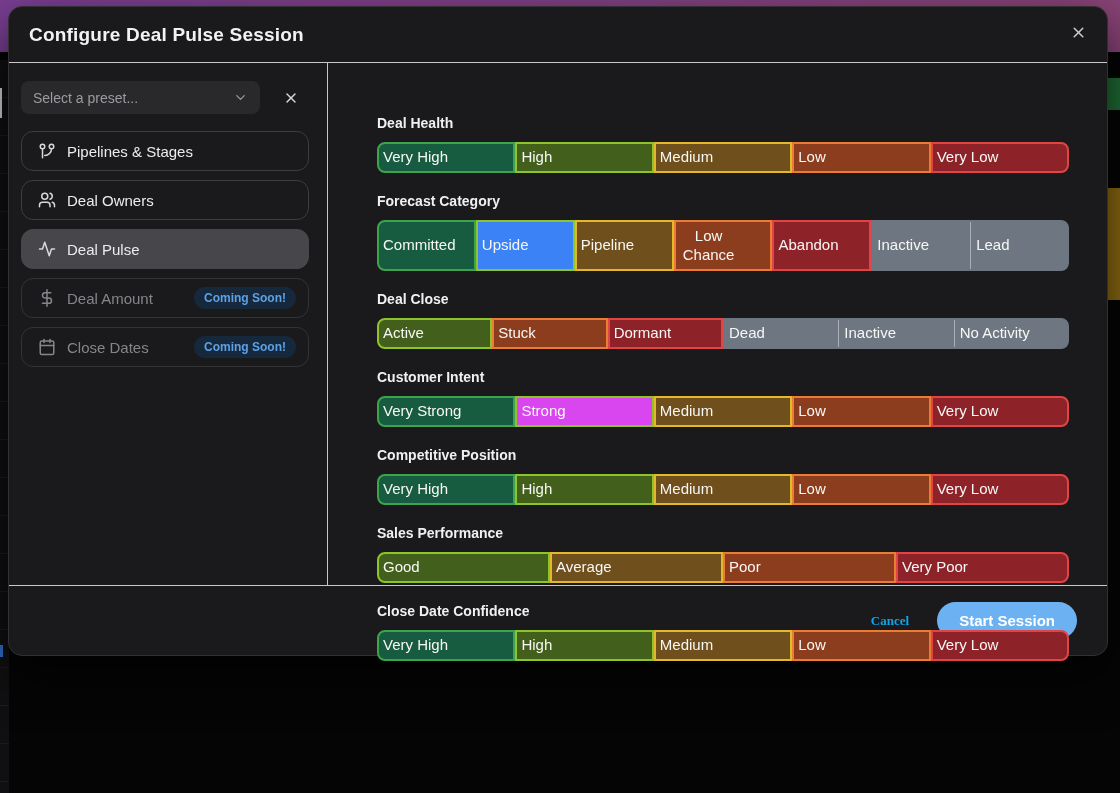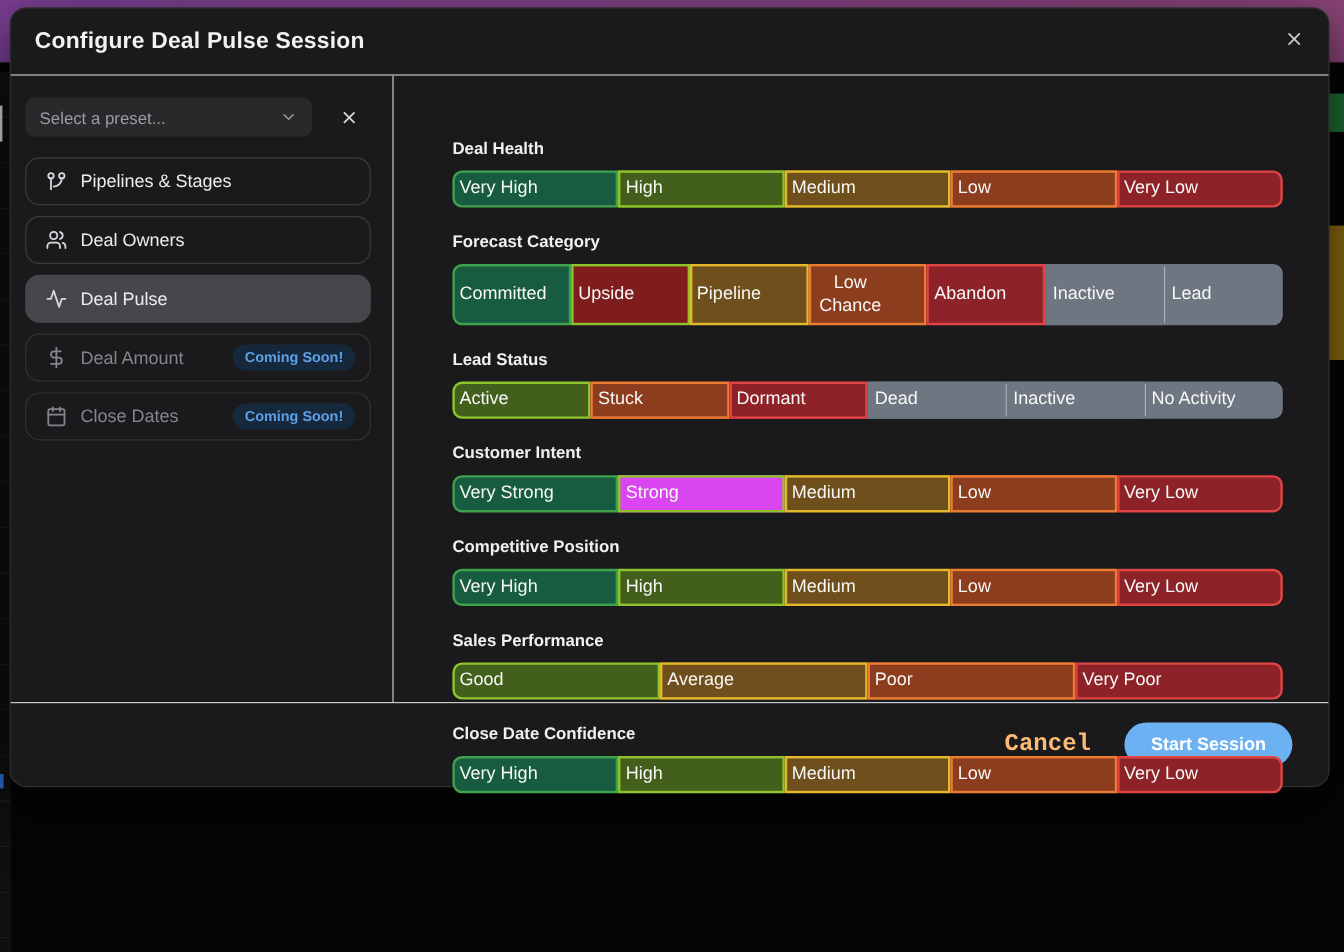--- a/index.html
+++ b/index.html
@@ -204,7 +204,7 @@
             <button class="seg seg-green" style="background: rgb(23, 92, 65); border-color: rgb(63, 162, 76);">
               <span>Committed</span>
             </button>
-            <button class="seg seg-lime" style="background: #7f1d1d; border-color: rgb(143, 195, 43);">
+            <button class="seg seg-lime" style="background: #3b82f6; border-color: rgb(143, 195, 43);">
               <span>Upside</span>
             </button>
             <button class="seg seg-gold" style="background: rgb(111, 79, 28); border-color: rgb(227, 185, 43);">

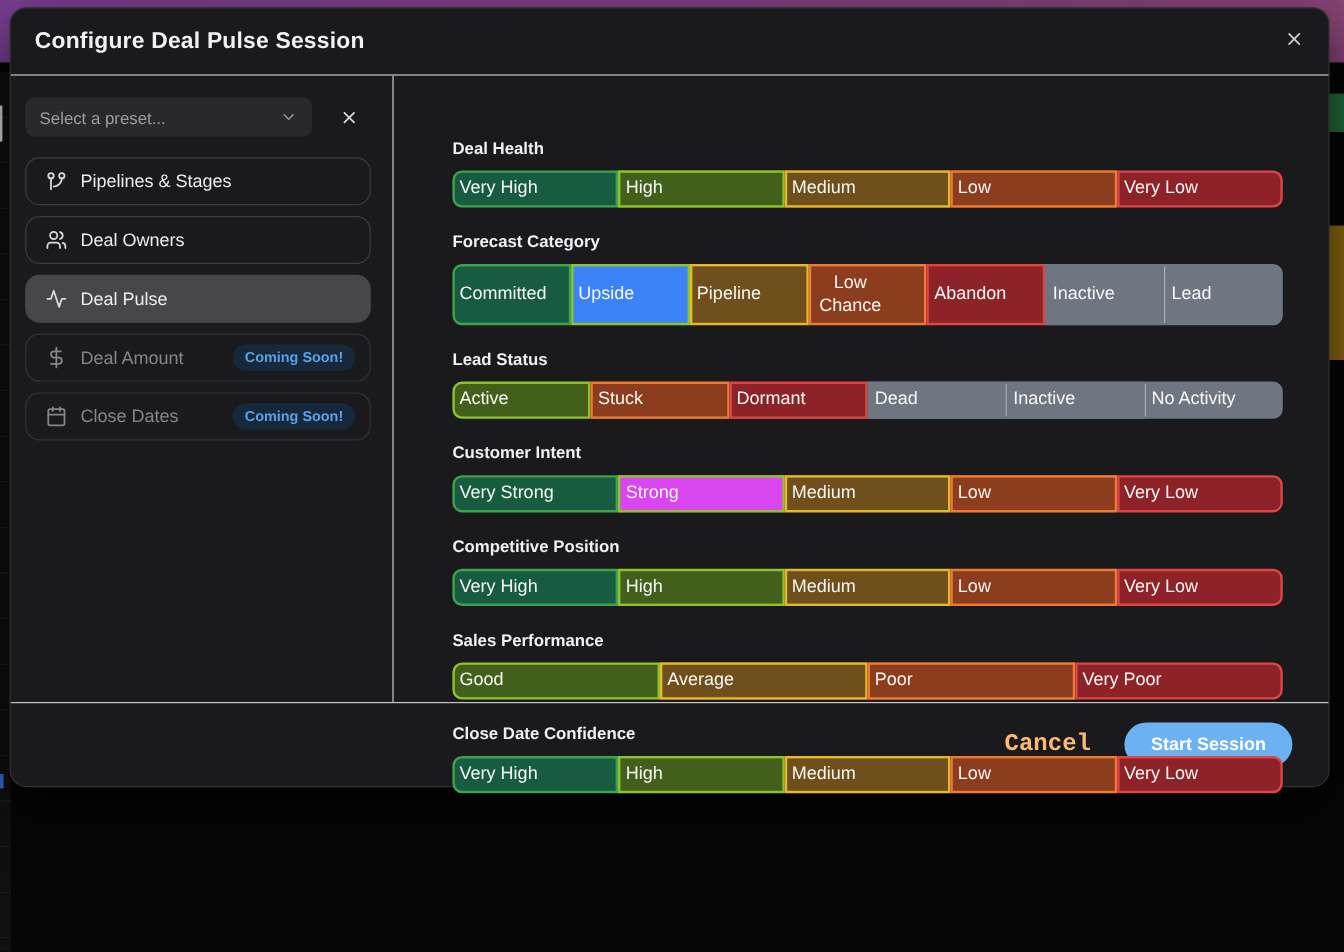--- a/index.html
+++ b/index.html
@@ -225,7 +225,7 @@
           </div>
         </div>
         <div class="group">
-          <div class="group-label">Lead Status</div>
+          <div class="group-label">Deal Close</div>
           <div class="seg-row">
             <button class="seg seg-lime" style="background: rgb(66, 96, 28); border-color: rgb(143, 195, 43);">
               <span>Active</span>

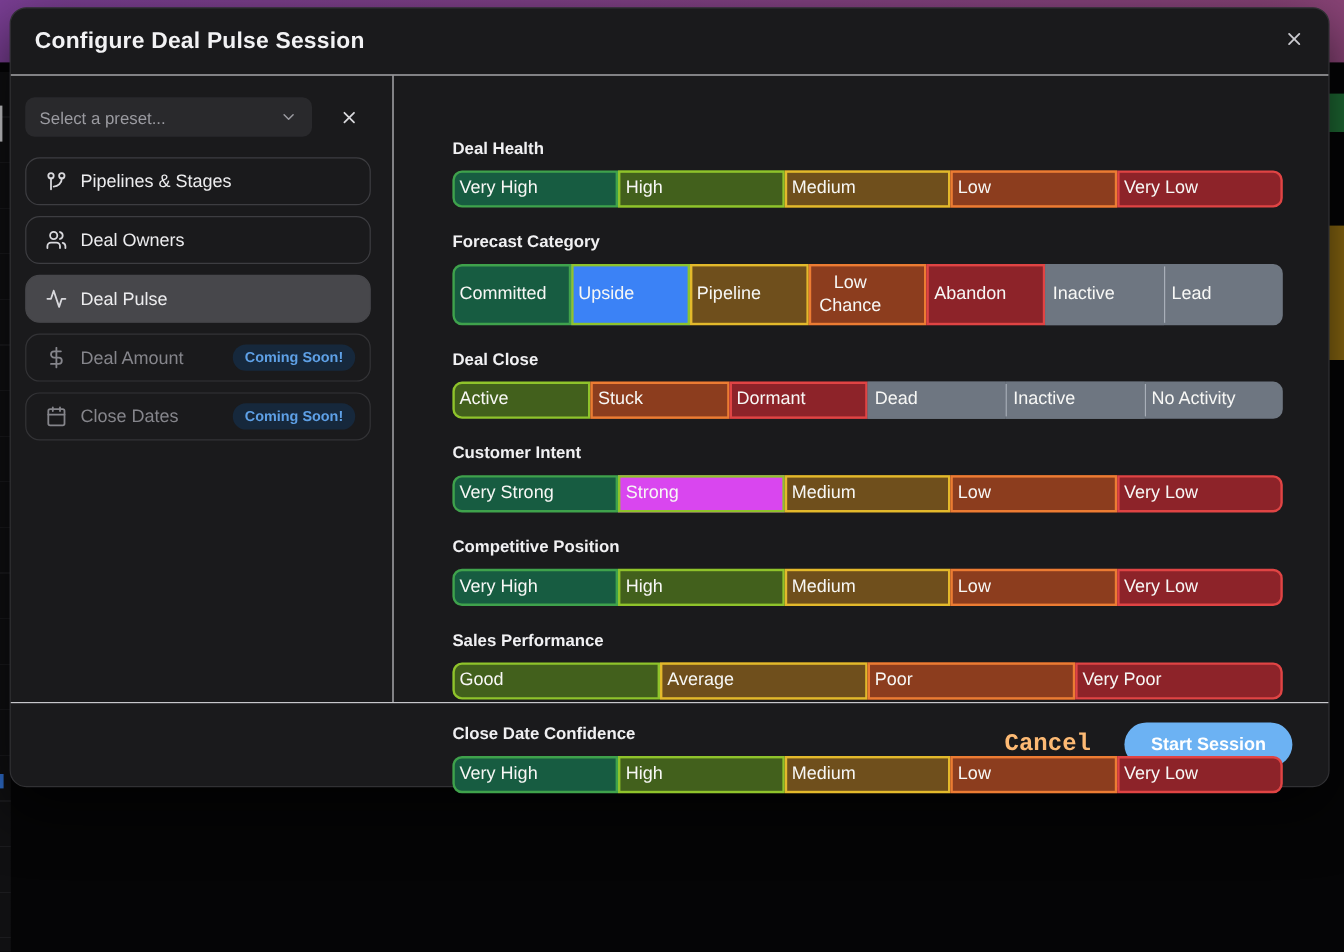--- a/index.html
+++ b/index.html
@@ -72,8 +72,8 @@
   
   .modal-footer { flex:0 0 70px; border-top:1.5px solid #c7c7cb; display:flex;
     align-items:center; justify-content:flex-end; gap:28px; padding-right:30px; }
-  .cancel-btn { background:none; border:none; color:#fdba74; font-size:20px; font-weight:600;
-    cursor:pointer; font-family:Liberation Mono, monospace; }
+  .cancel-btn { background:none; border:none; color:#0ea5e9; font-size:13px; font-weight:600;
+    cursor:pointer; font-family:Liberation Serif, serif; }
   .start-btn { background:#6cb2f3; border:none; border-radius:19px; color:#fff;
     font-size:15px; font-weight:600; padding:10px 22px; cursor:pointer;
     font-family:"Liberation Sans", sans-serif; }

